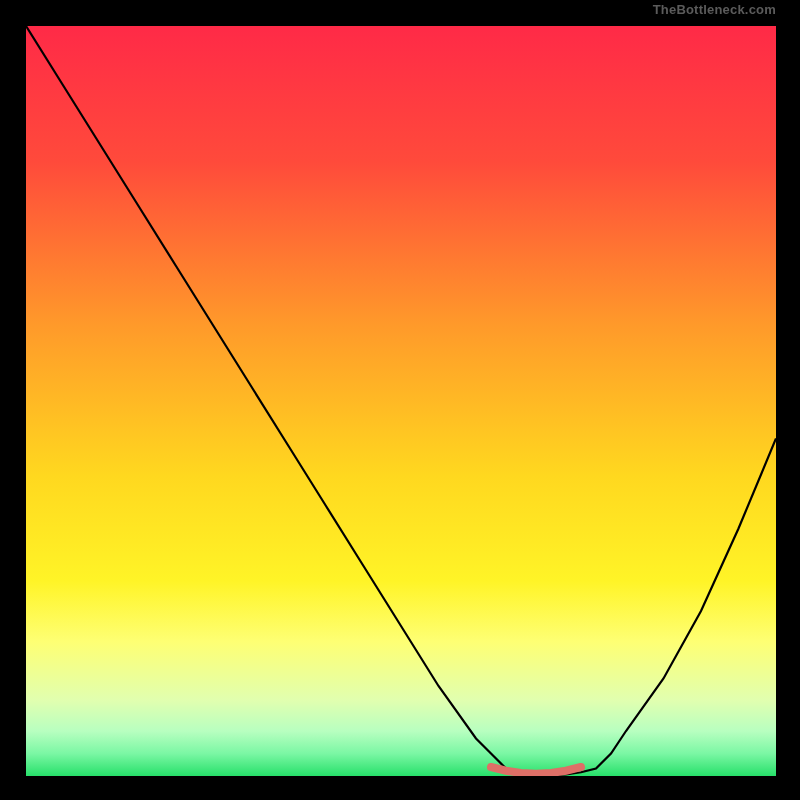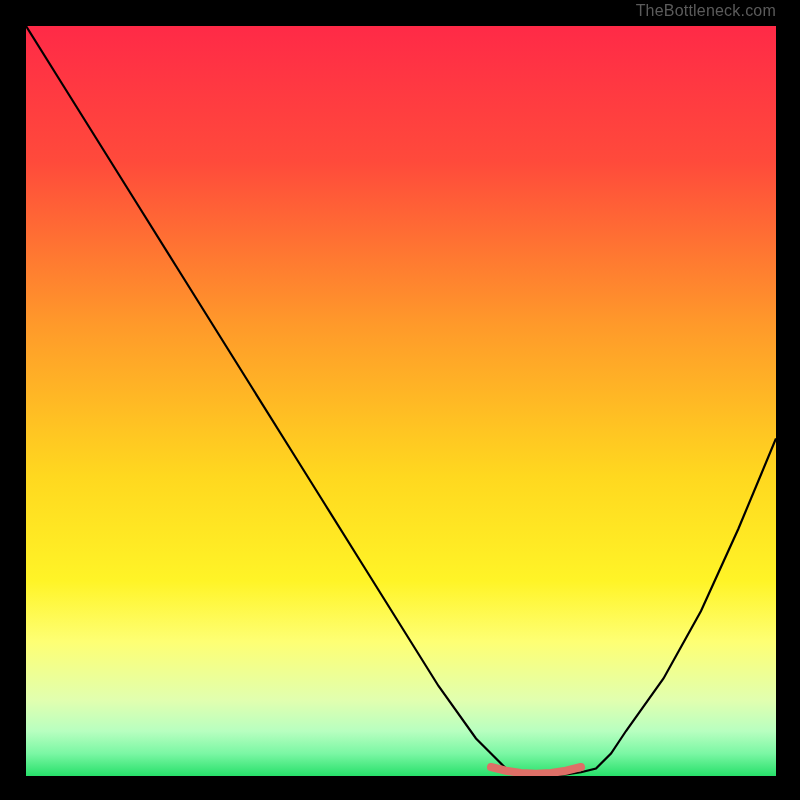--- a/index.html
+++ b/index.html
@@ -36,9 +36,9 @@
     top: 2px;
     right: 24px;
     font-family: Arial, Helvetica, sans-serif;
-    font-size: 16px;
+    font-size: 13px;
     color: #5b5b5b;
-    font-weight: 400;
+    font-weight: 700;
     letter-spacing: 0.2px;
   }
 </style>

